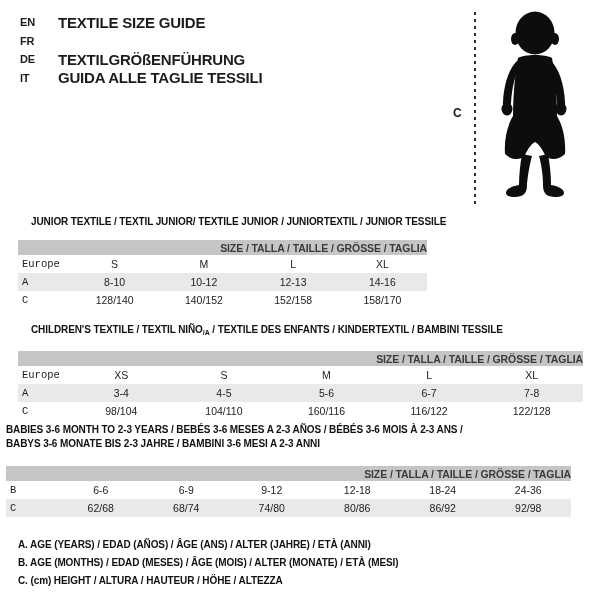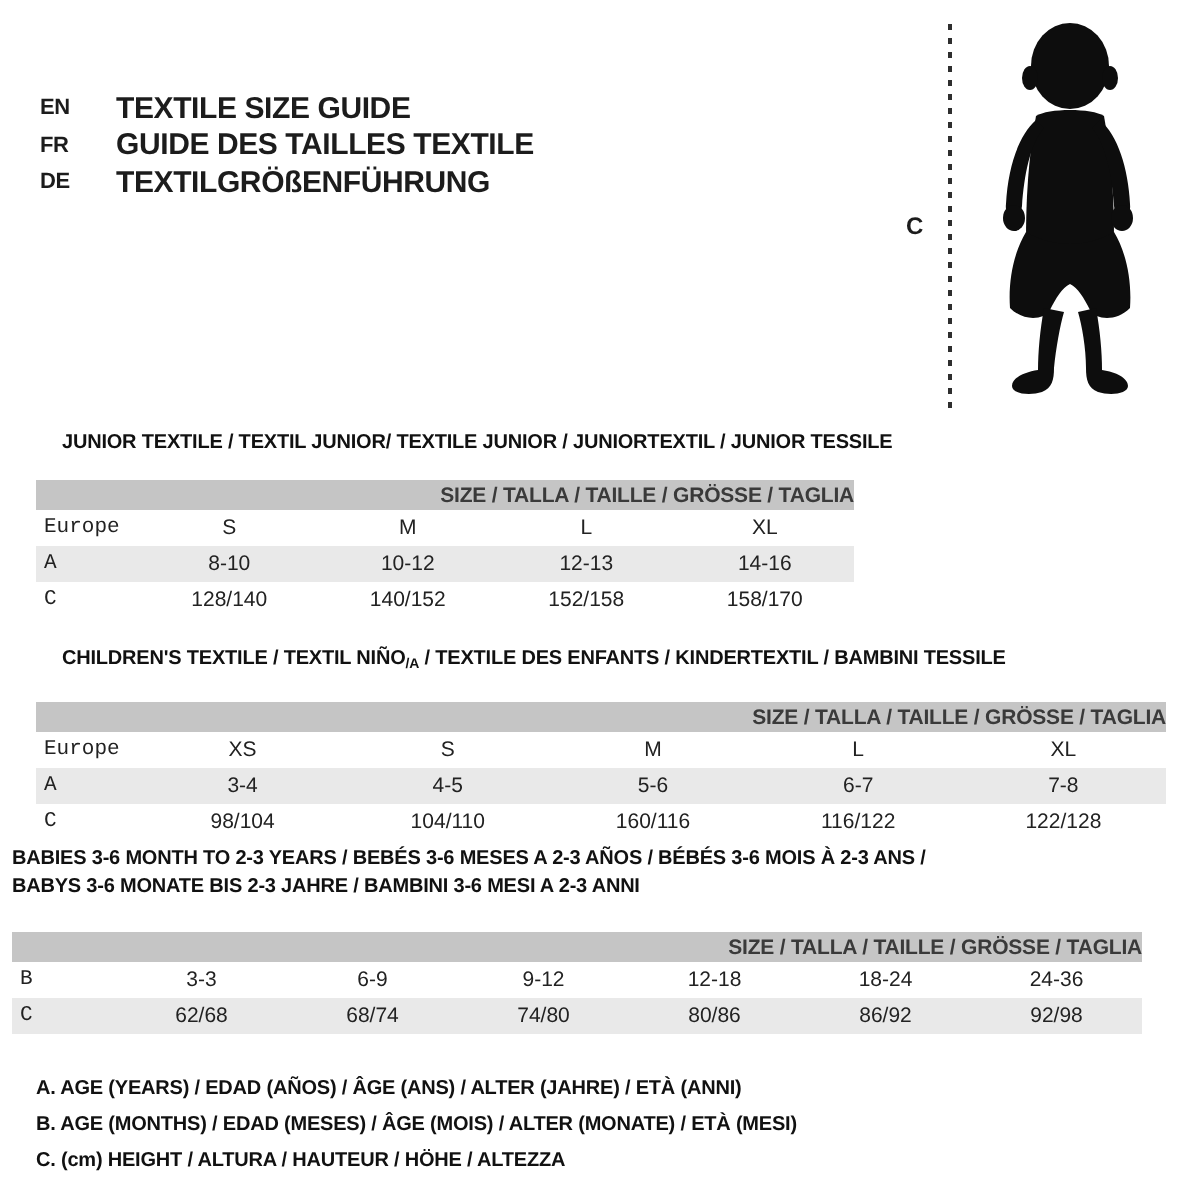--- a/index.html
+++ b/index.html
@@ -8,7 +8,7 @@
     font-family:"Liberation Sans",sans-serif;color:#1c1c1c;
   }
   
-  .lang-block{position:absolute;left:20px;top:13px;margin-top:32px;}
+  .lang-block{position:absolute;left:20px;top:13px;}
   .lang-row{display:flex;height:18.5px;align-items:center;}
   .lang-code{width:38px;font-weight:bold;font-size:11px;letter-spacing:-0.2px;}
   .lang-title{font-weight:bold;font-size:15px;letter-spacing:-0.2px;white-space:nowrap;}

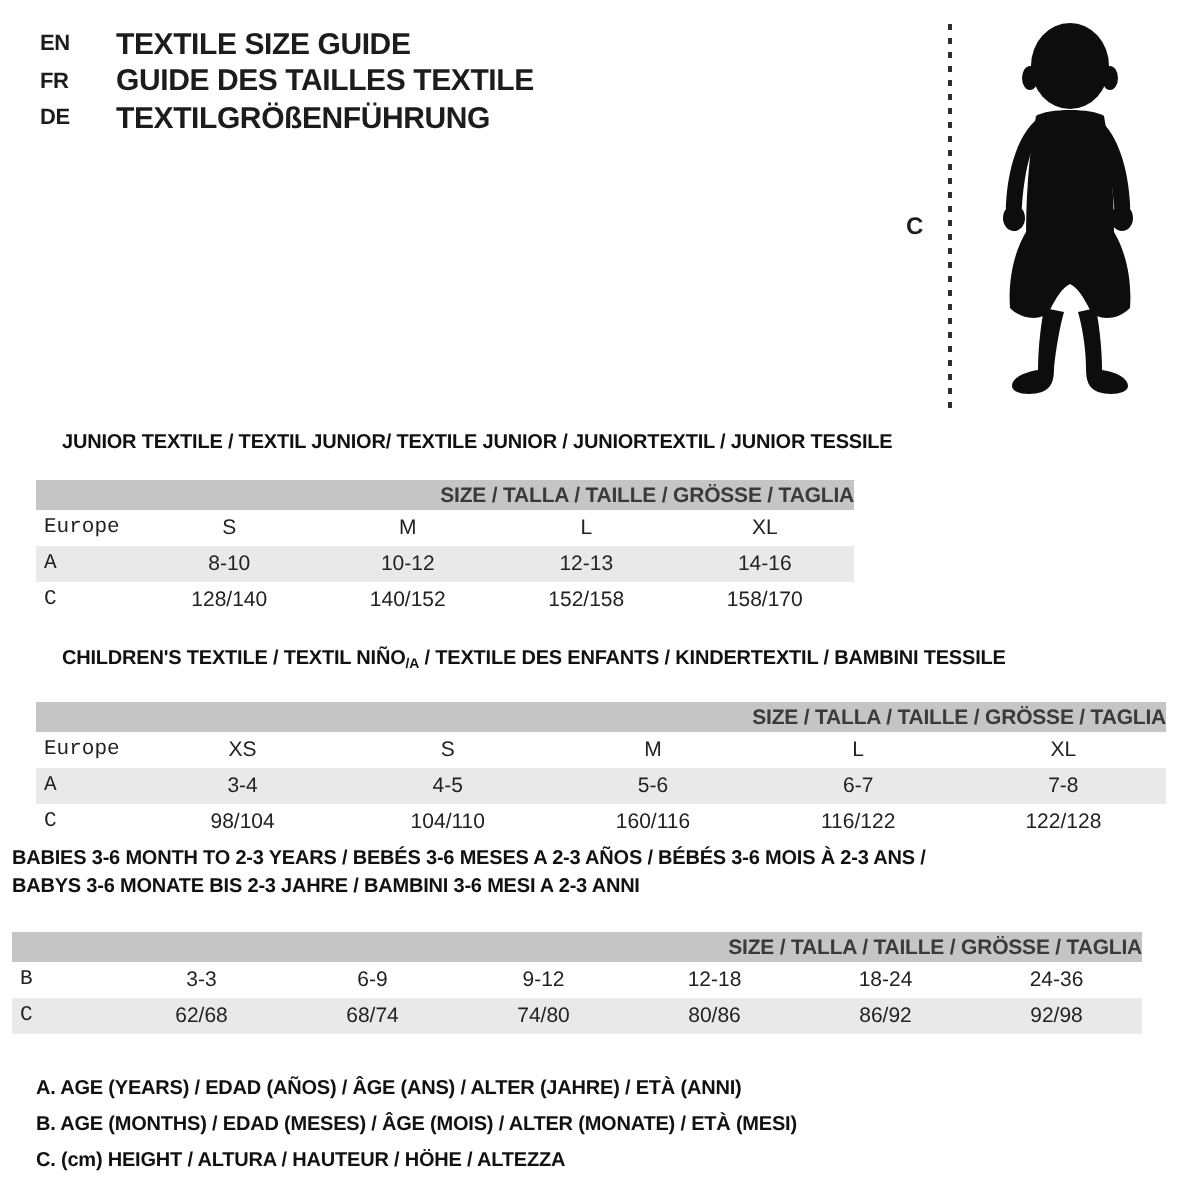--- a/index.html
+++ b/index.html
@@ -50,7 +50,6 @@
     </div>
     <div class="lang-row">
       <span class="lang-code">FR</span>
-      <span class="lang-title">GUIDE DES TAILLES TEXTILE</span>
     </div>
     <div class="lang-row">
       <span class="lang-code">DE</span>

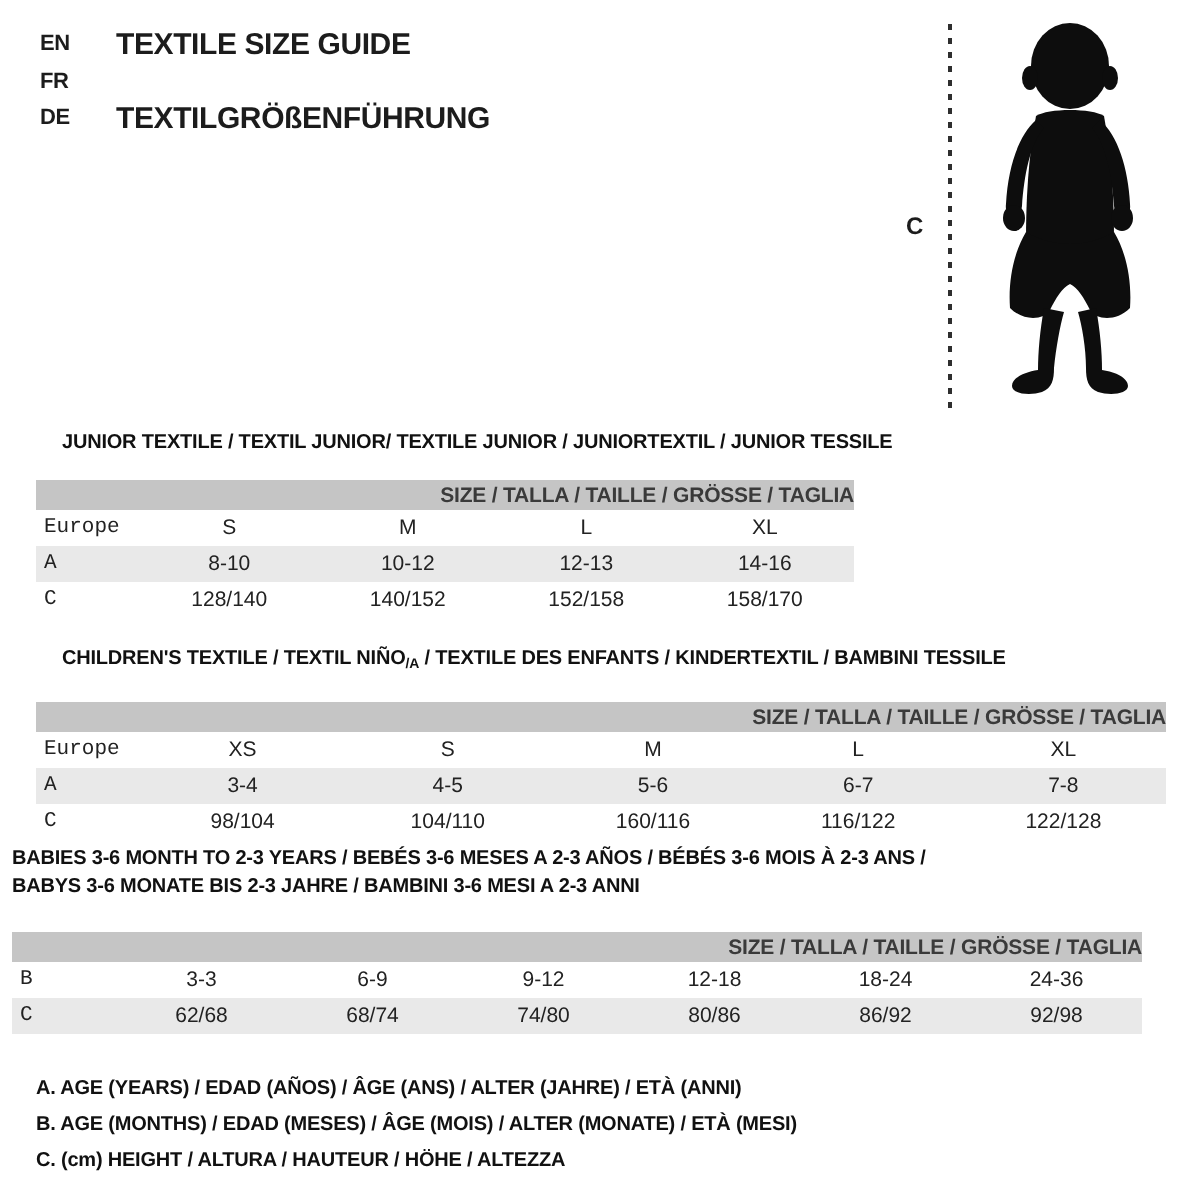--- a/index.html
+++ b/index.html
@@ -54,6 +54,10 @@
     <div class="lang-row">
       <span class="lang-code">DE</span>
       <span class="lang-title">TEXTILGRÖßENFÜHRUNG</span>
+    </div>
+    <div class="lang-row">
+      <span class="lang-code">IT</span>
+      <span class="lang-title">GUIDA ALLE TAGLIE TESSILI</span>
     </div>
   </div>
 

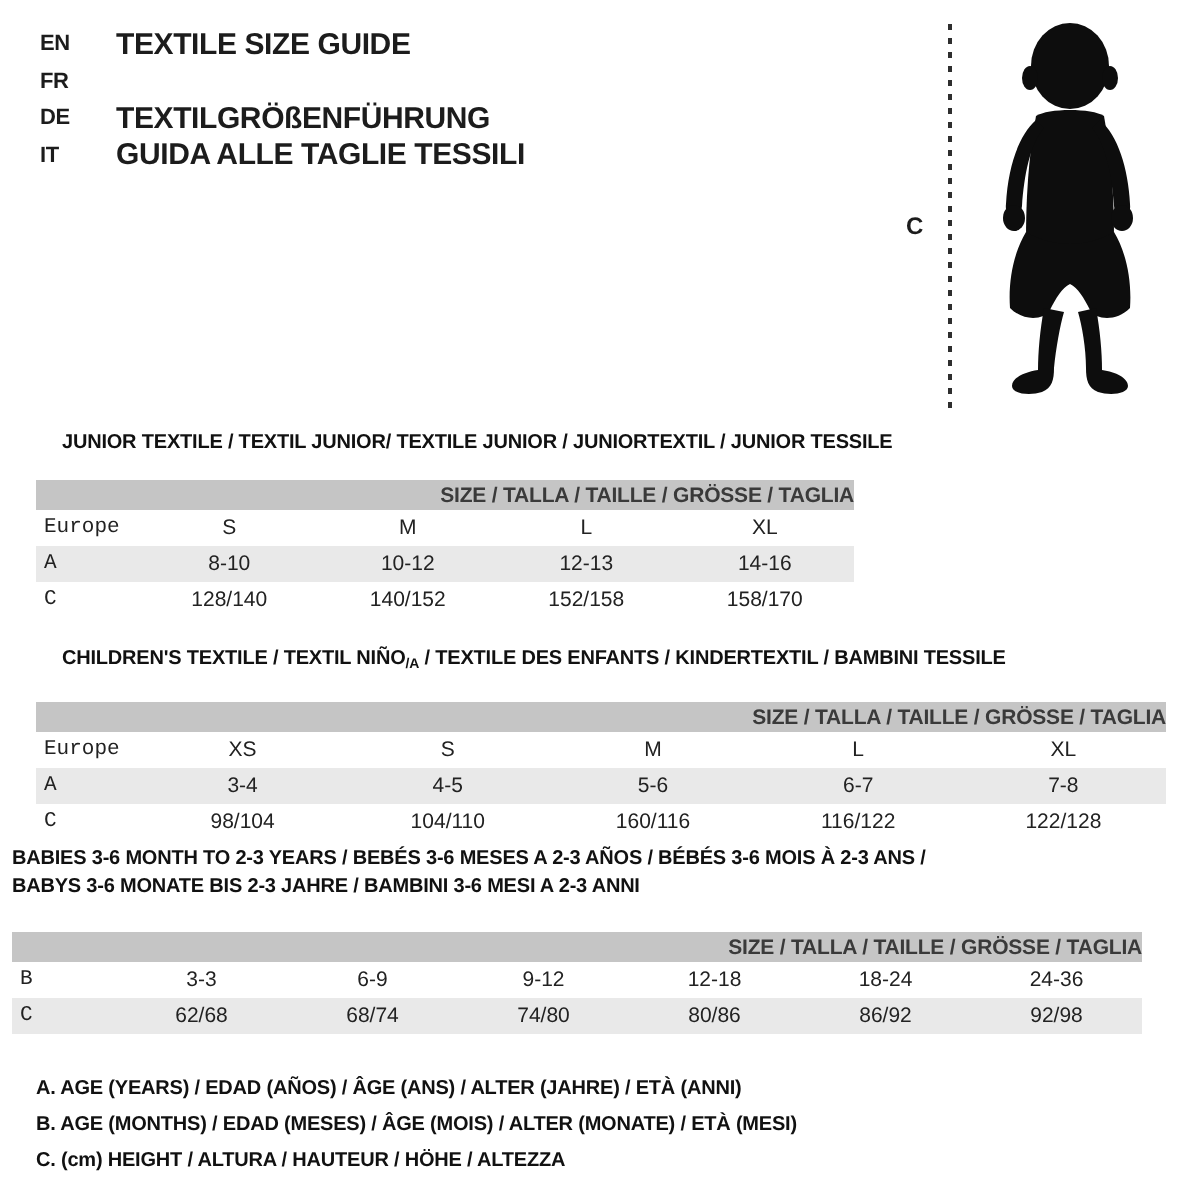--- a/index.html
+++ b/index.html
@@ -188,7 +188,7 @@
       <tbody>
         <tr>
           <td class="lbl">B</td>
-          <td>3-3</td>
+          <td>6-6</td>
           <td>6-9</td>
           <td>9-12</td>
           <td>12-18</td>

